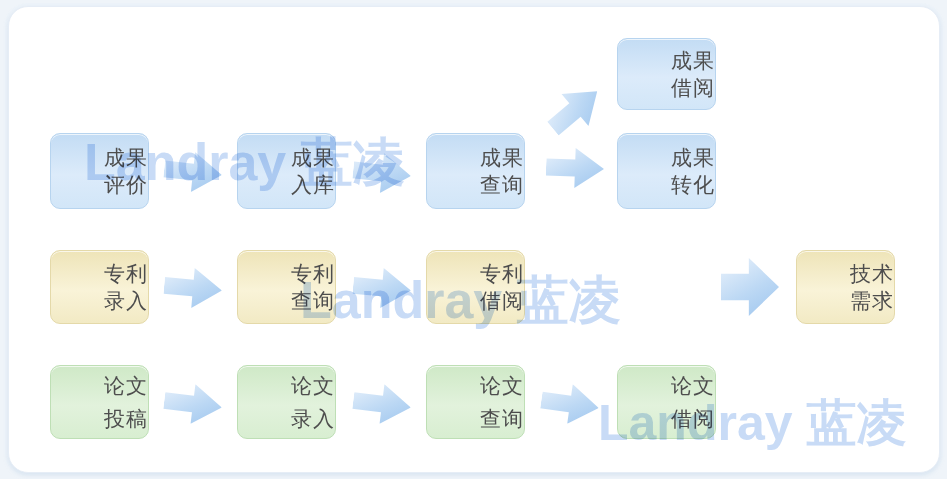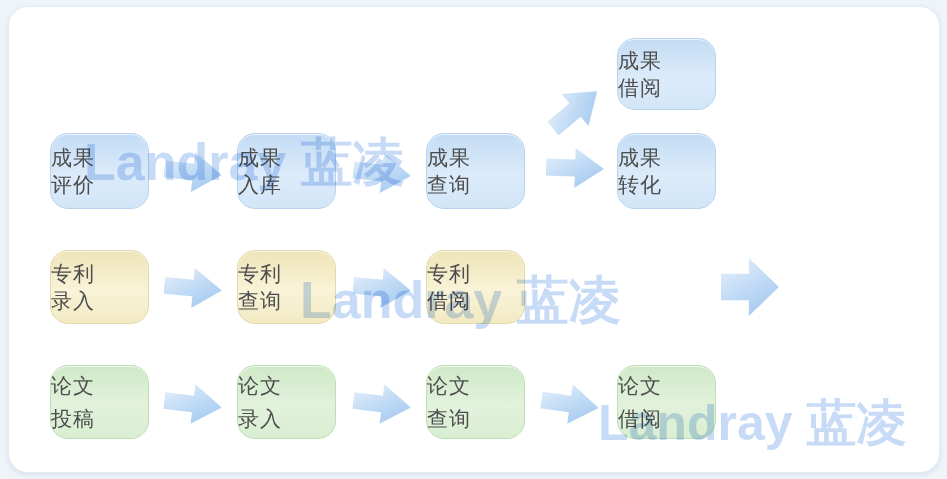--- a/index.html
+++ b/index.html
@@ -28,8 +28,8 @@
   }
   .node{
     position:absolute;width:97px;height:72px;
-    border-radius:18px;
-    display:flex;flex-direction:column;align-items:flex-start;justify-content:center;
+    border-radius:10px;
+    display:flex;flex-direction:column;align-items:flex-end;justify-content:center;
     color:var(--text);
     font-size:21px;font-weight:500;line-height:27px;
     letter-spacing:1px;

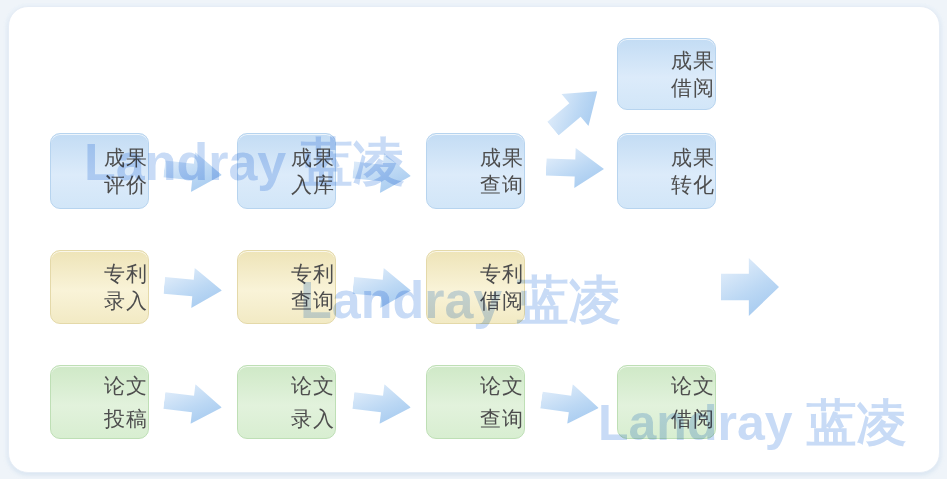--- a/index.html
+++ b/index.html
@@ -118,6 +118,10 @@
     <div>借阅</div>
   </div>
   <div class="arrow big" style="left:721px;top:258px"></div>
+  <div class="node yellow" style="left:796px;top:250px">
+    <div>技术</div>
+    <div>需求</div>
+  </div>
 
   <div class="node green" style="left:50px;top:365px">
     <div>论文</div>

